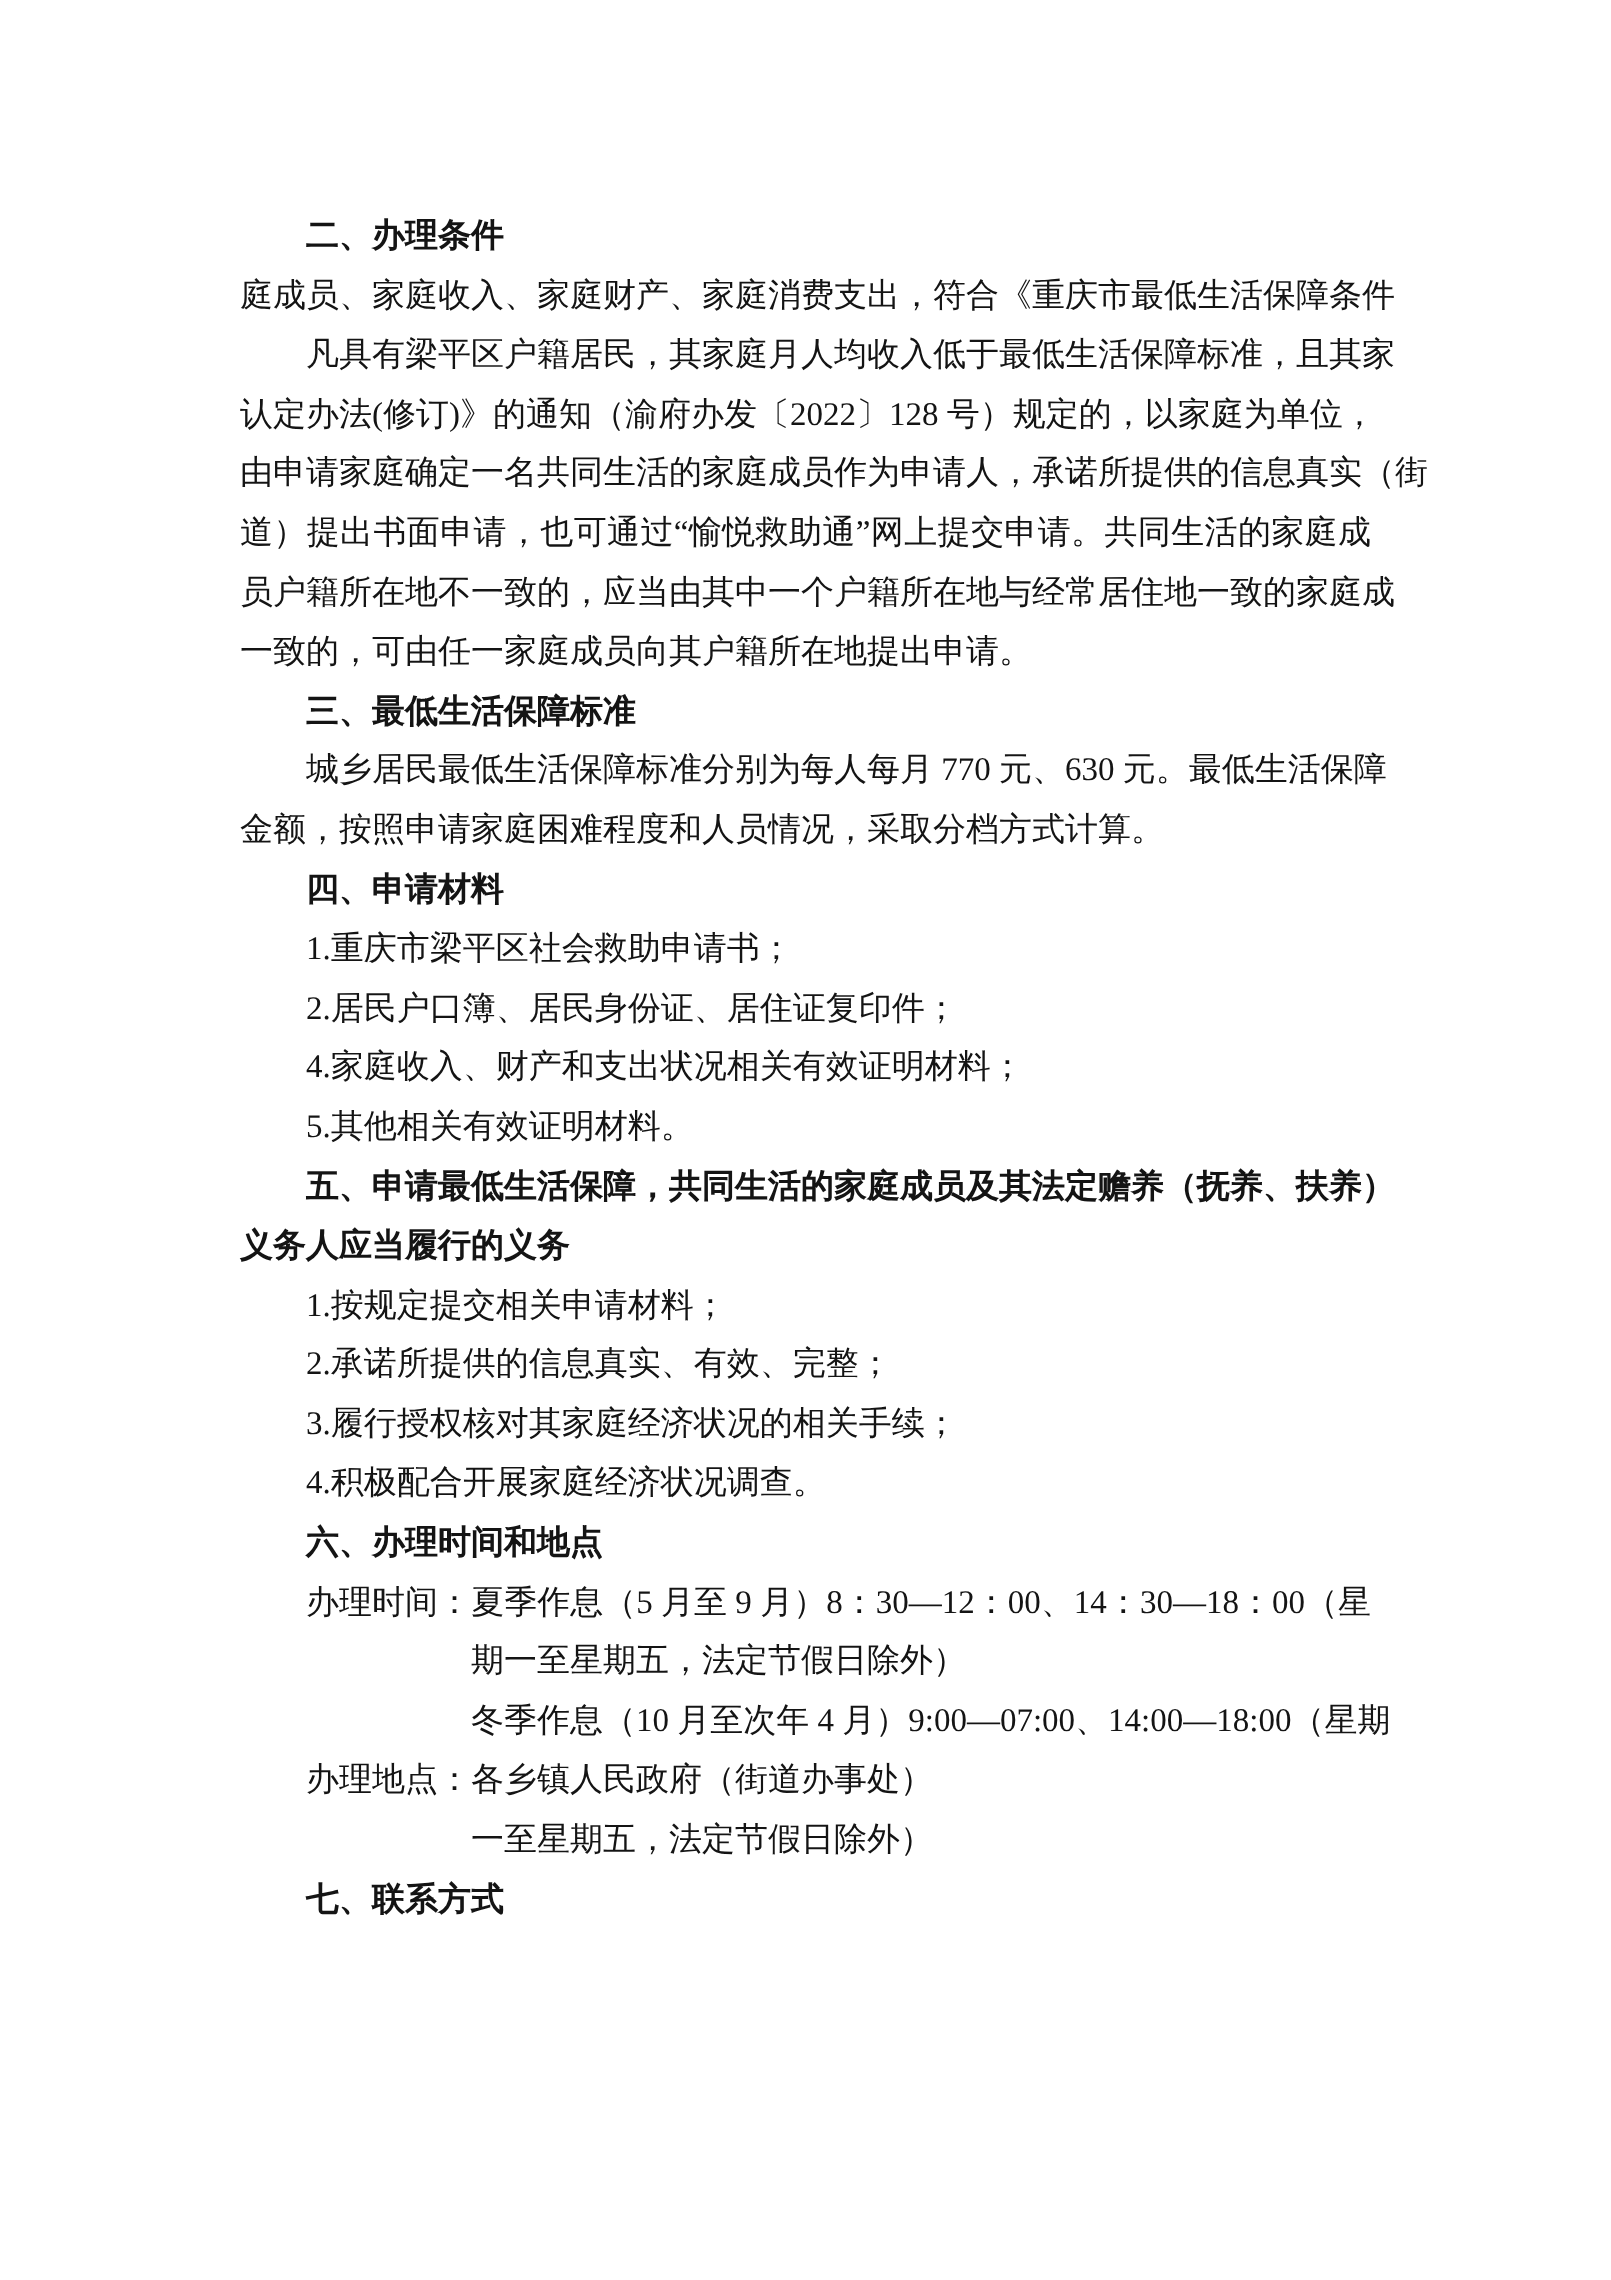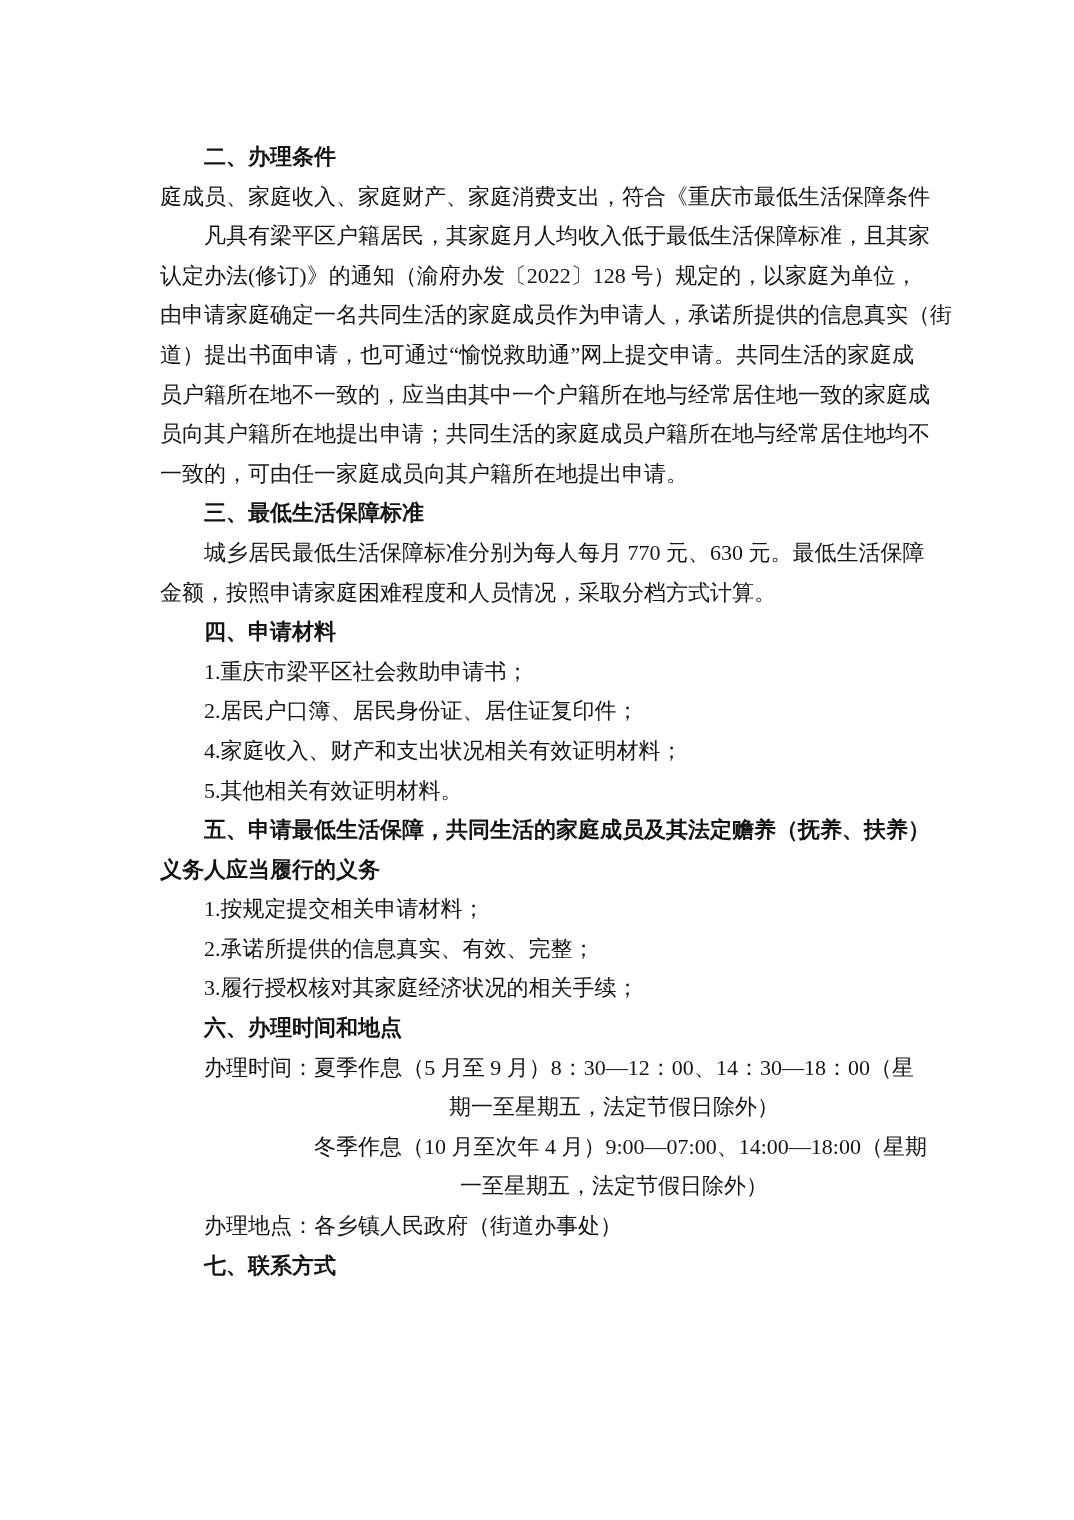--- a/index.html
+++ b/index.html
@@ -46,7 +46,6 @@
     <div class="line just">由申请家庭确定一名共同生活的家庭成员作为申请人，承诺所提供的信息真实（街</div>
     <div class="line just">道）提出书面申请，也可通过“愉悦救助通”网上提交申请。共同生活的家庭成</div>
     <div class="line just">员户籍所在地不一致的，应当由其中一个户籍所在地与经常居住地一致的家庭成</div>
-    <div class="line just">员向其户籍所在地提出申请；共同生活的家庭成员户籍所在地与经常居住地均不</div>
     <div class="line">一致的，可由任一家庭成员向其户籍所在地提出申请。</div>
 
     <div class="line h ind2">三、最低生活保障标准</div>

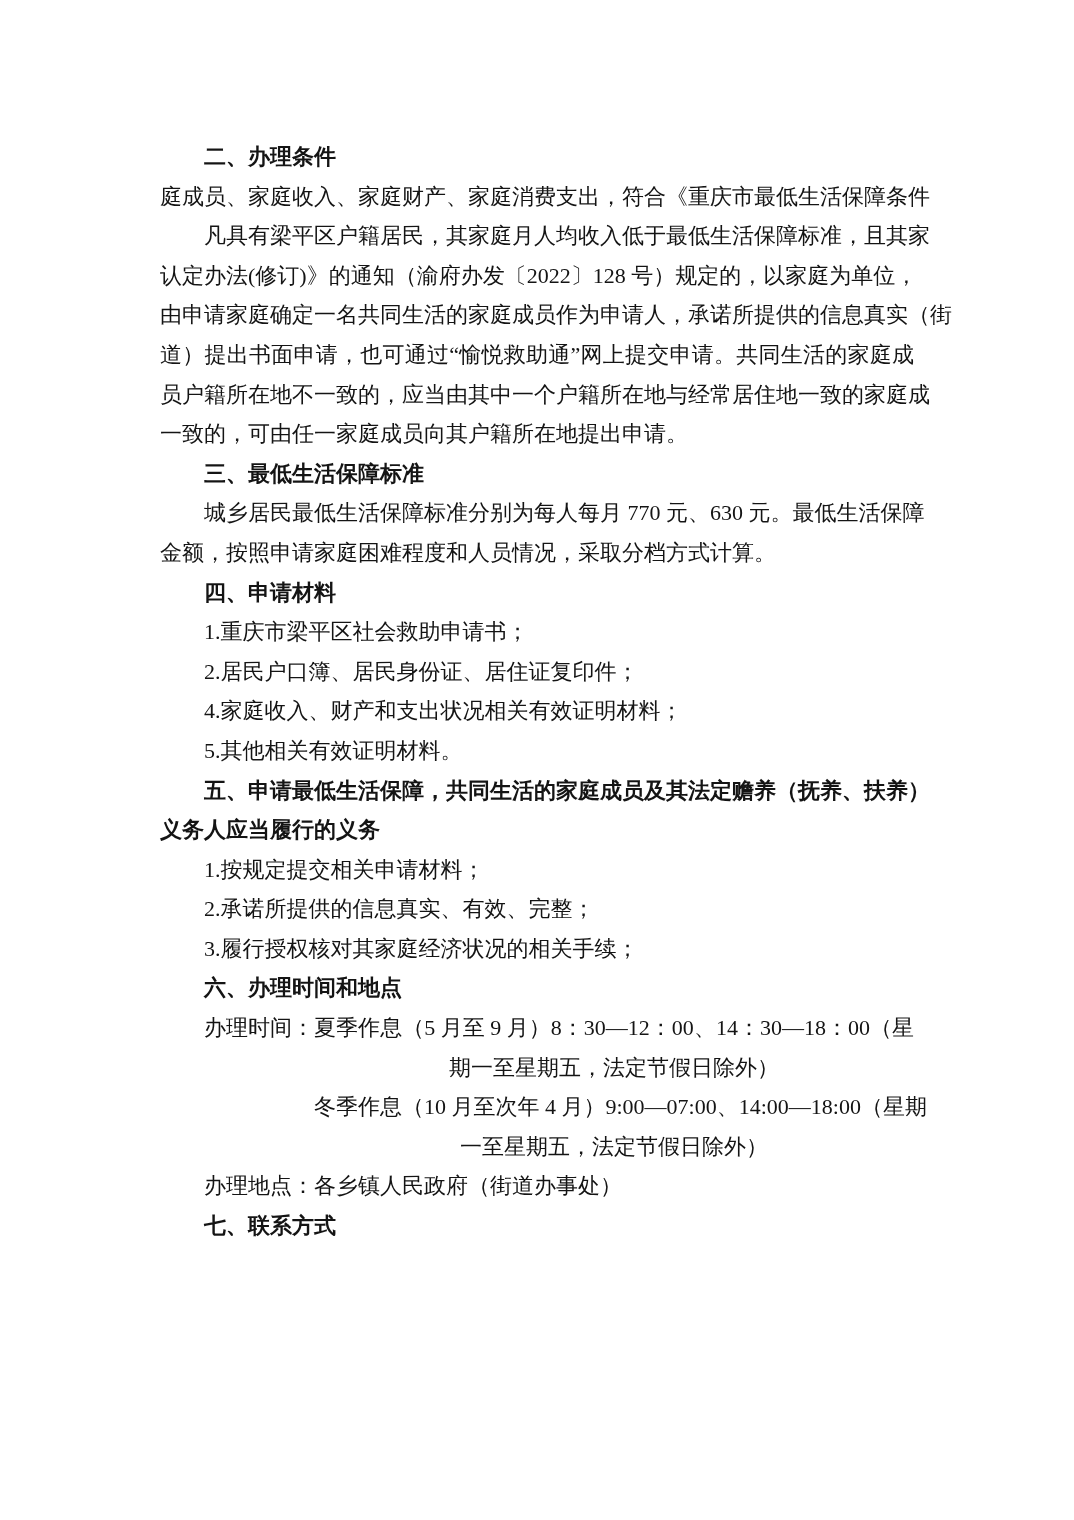--- a/index.html
+++ b/index.html
@@ -63,6 +63,7 @@
     <div class="line ind2">1.按规定提交相关申请材料；</div>
     <div class="line ind2">2.承诺所提供的信息真实、有效、完整；</div>
     <div class="line ind2">3.履行授权核对其家庭经济状况的相关手续；</div>
+    <div class="line ind2">4.积极配合开展家庭经济状况调查。</div>
 
     <div class="line h ind2">六、办理时间和地点</div>
     <div class="line ind2 just">办理时间：夏季作息（5 月至 9 月）8：30—12：00、14：30—18：00（星</div>

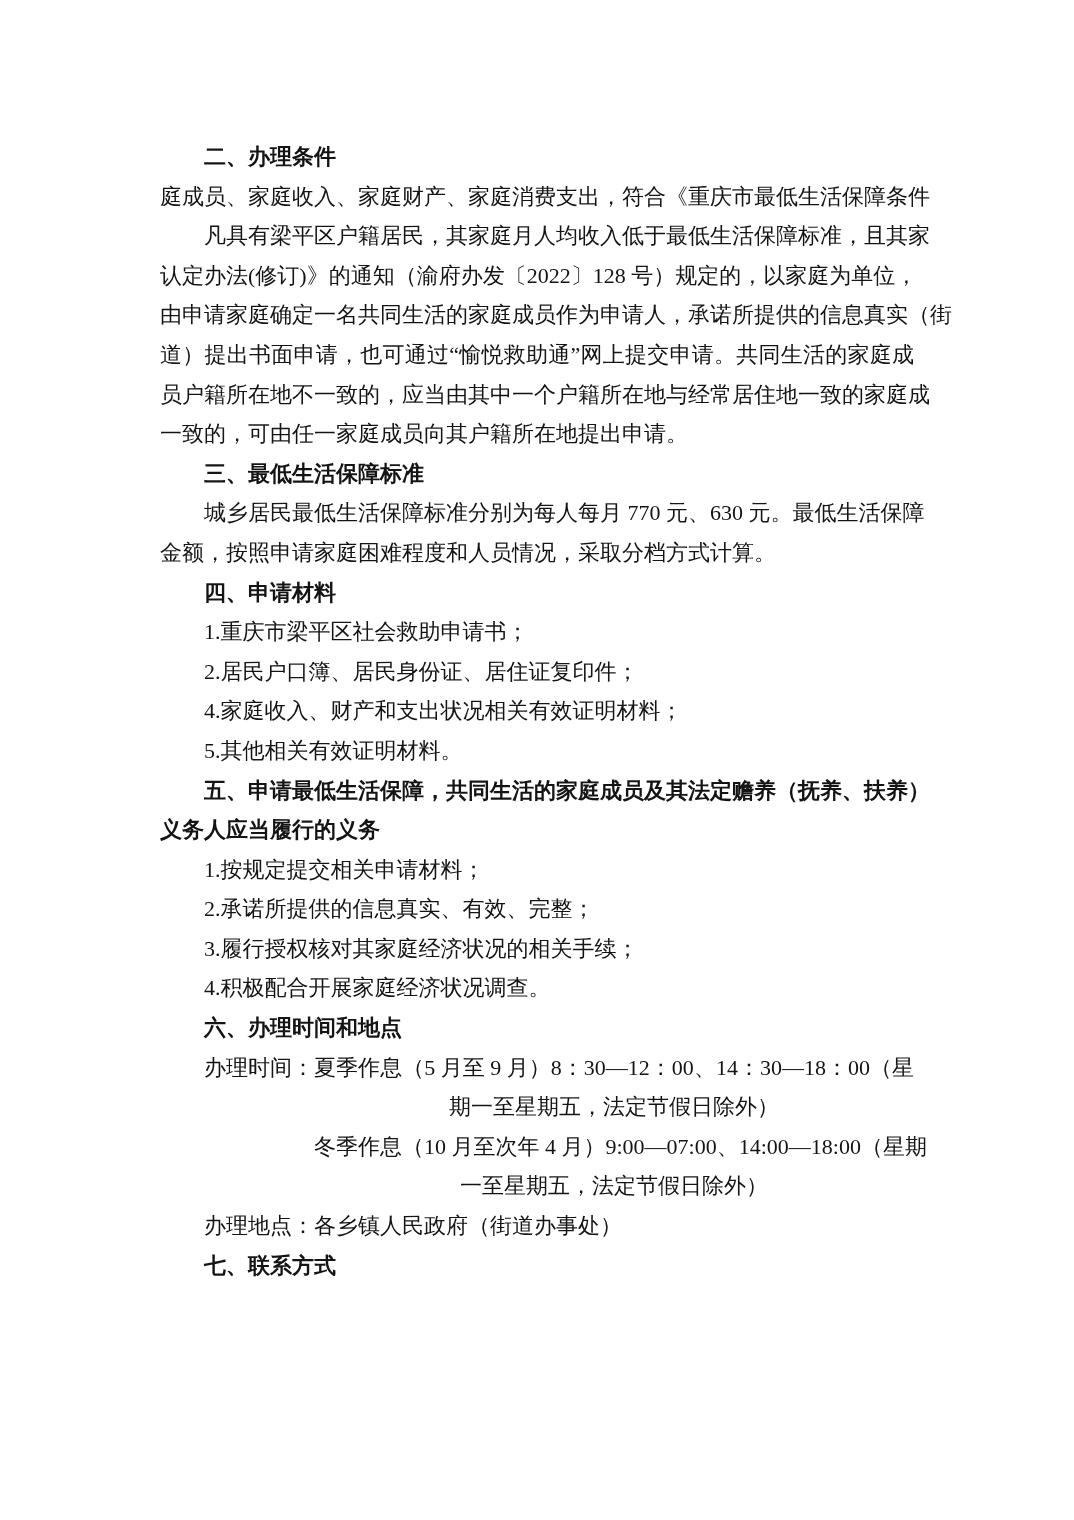--- a/index.html
+++ b/index.html
@@ -27,7 +27,7 @@
   }
   .h { font-weight: 700; }
   .ind2 { padding-left: 44px; }   
-  .ind7 { padding-left: 154px; text-align: center; }  
+  .ind7 { padding-left: 154px; }  
   .just {
     text-align: justify;
     text-align-last: justify;

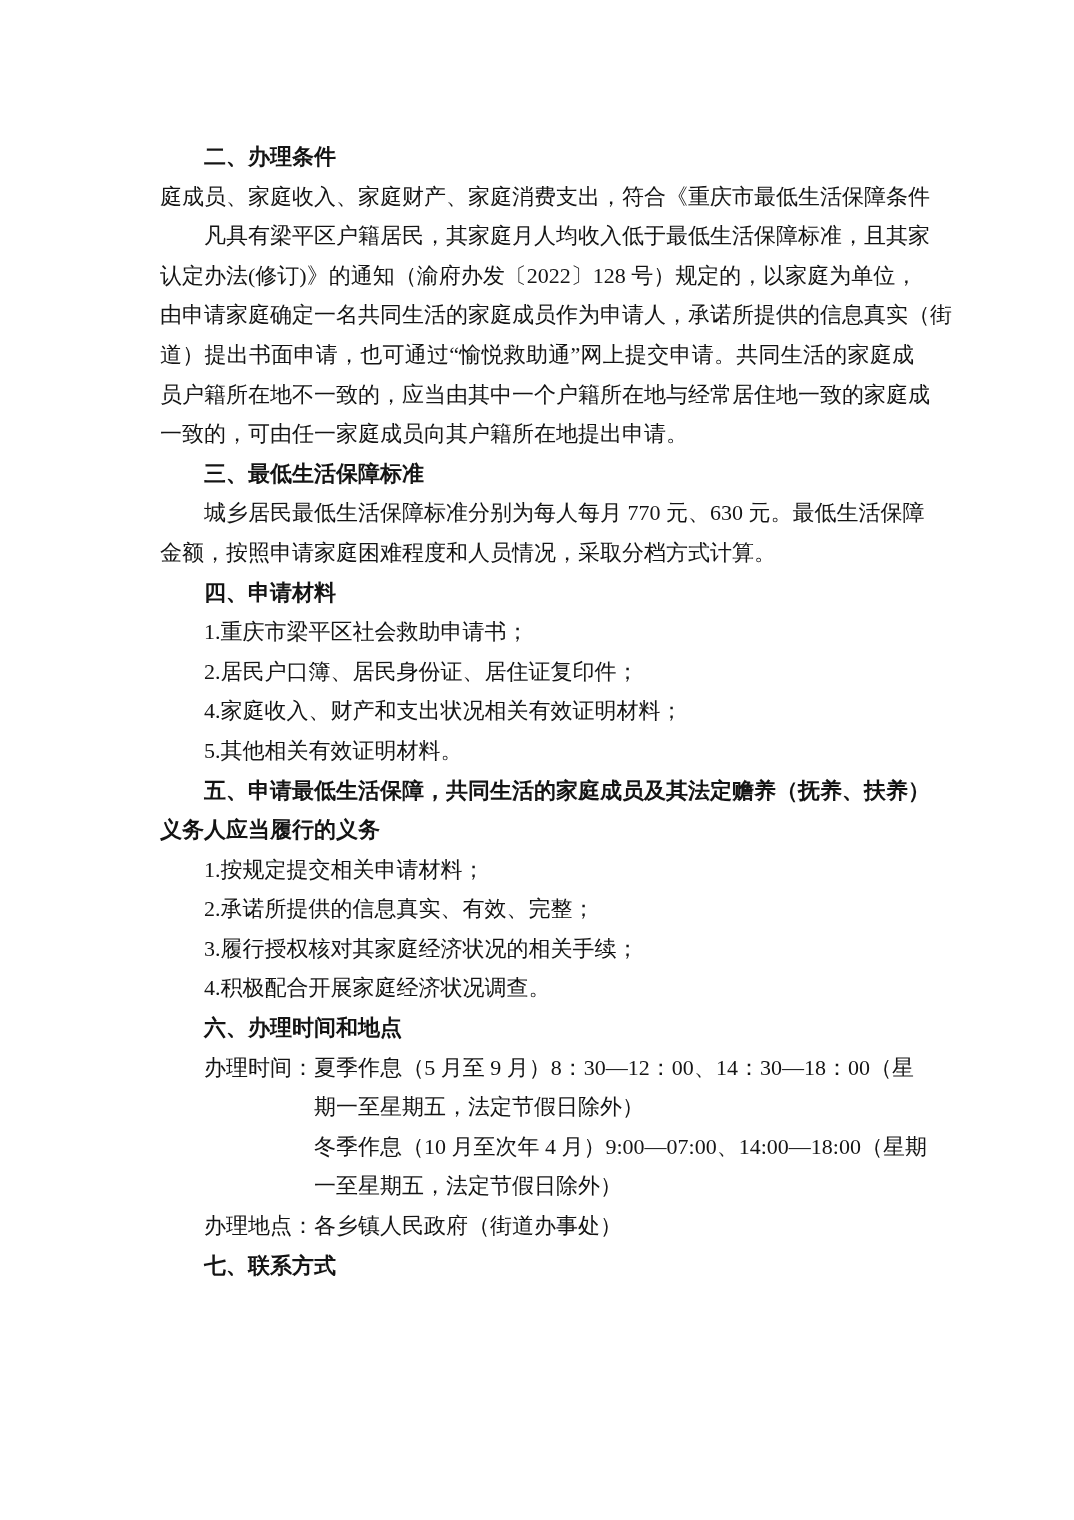--- a/index.html
+++ b/index.html
@@ -69,8 +69,8 @@
     <div class="line ind2 just">办理时间：夏季作息（5 月至 9 月）8：30—12：00、14：30—18：00（星</div>
     <div class="line ind7">期一至星期五，法定节假日除外）</div>
     <div class="line ind7">冬季作息（10 月至次年 4 月）9:00—07:00、14:00—18:00（星期</div>
+    <div class="line ind2">办理地点：各乡镇人民政府（街道办事处）</div>
     <div class="line ind7">一至星期五，法定节假日除外）</div>
-    <div class="line ind2">办理地点：各乡镇人民政府（街道办事处）</div>
 
     <div class="line h ind2">七、联系方式</div>
 

